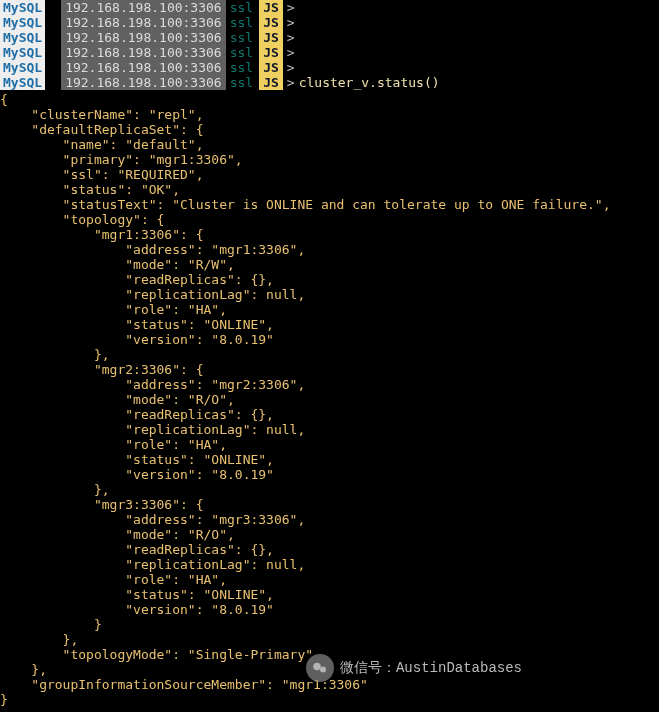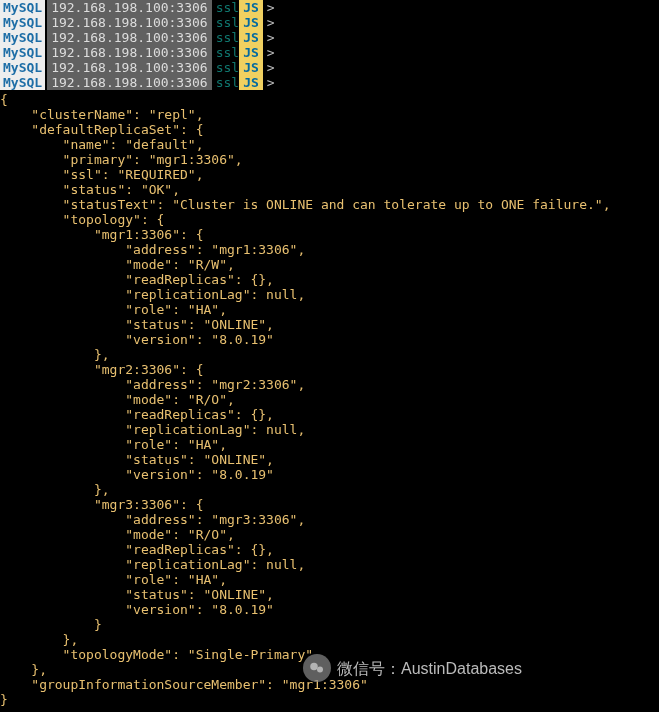--- a/index.html
+++ b/index.html
@@ -28,7 +28,7 @@
     background: #616161;
     color: #ddd;
     padding: 0 4px;
-    margin-left: 2px;
+    margin-left: 16px;
   }
   .ssl-tag {
     color: #0f766e;

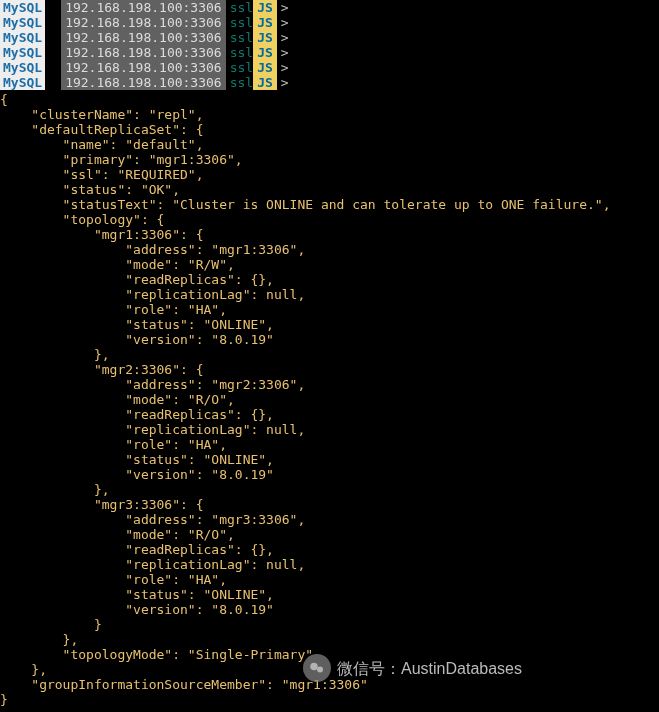--- a/index.html
+++ b/index.html
@@ -36,8 +36,9 @@
   }
   .js-tag {
     background: #f0d060;
-    color: #0369a1;
+    color: #0f172a;
     padding: 0 4px;
+    margin-left: 6px;
     font-weight: bold;
   }
   .arrow {

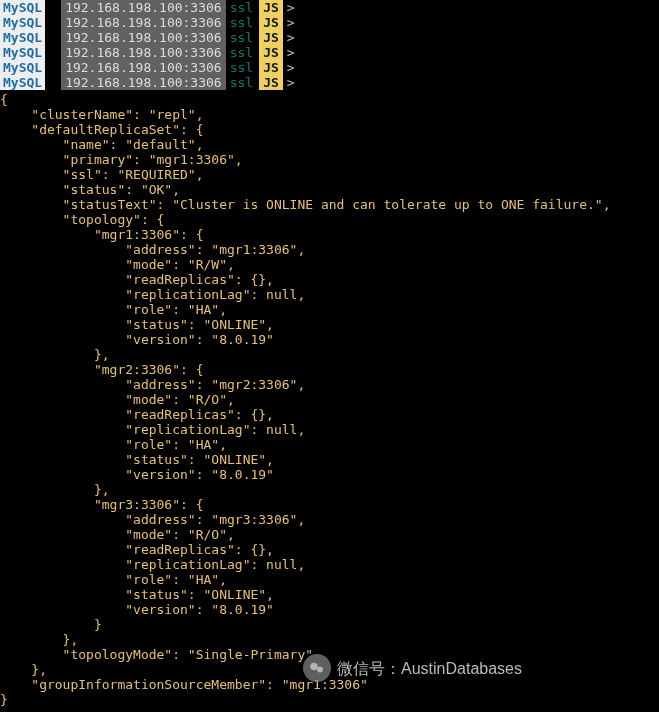--- a/index.html
+++ b/index.html
@@ -130,6 +130,7 @@
         <span class="ssl-tag">ssl</span>
         <span class="js-tag">JS</span>
         <span class="arrow">&gt;</span>
+        <span class="cmd">cluster_v.status()</span>
       </div>
     </div>
 

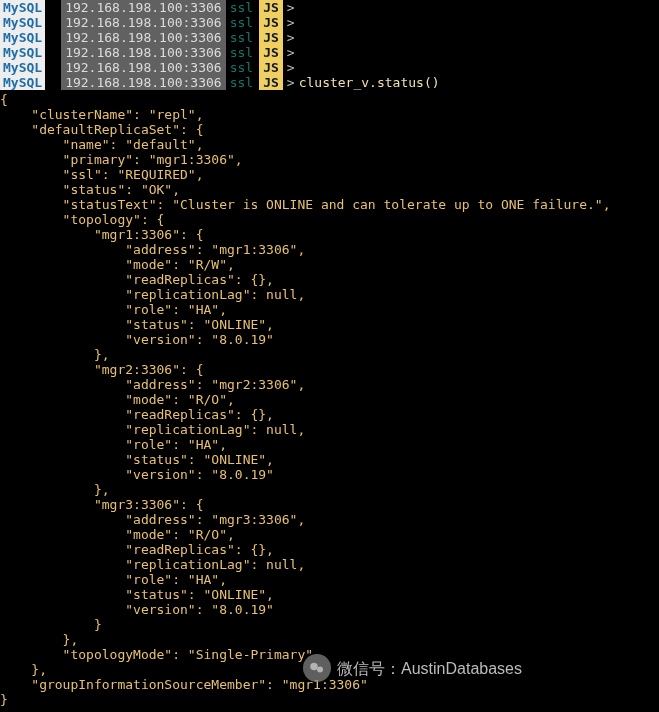--- a/index.html
+++ b/index.html
@@ -74,8 +74,8 @@
   .wechat-icon svg { width:18px; height:18px; }
   .watermark-text {
     color: #bbb;
-    font-family: Liberation Sans, sans-serif;
-    font-size: 16px;
+    font-family: Liberation Mono, monospace;
+    font-size: 14px;
   }
   .container { position:relative; width:532px; height:712px;border-radius:9px; }
 </style>

